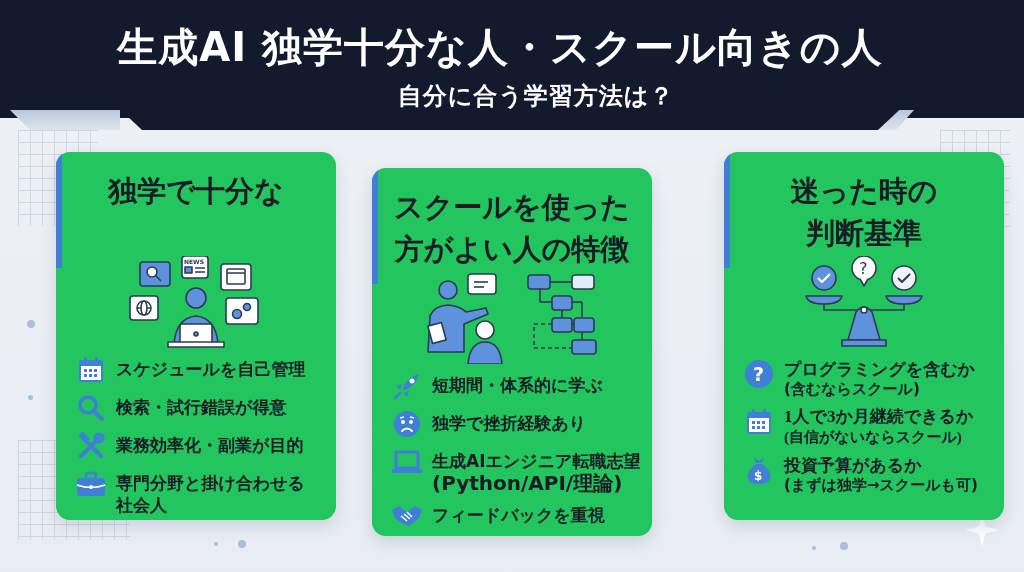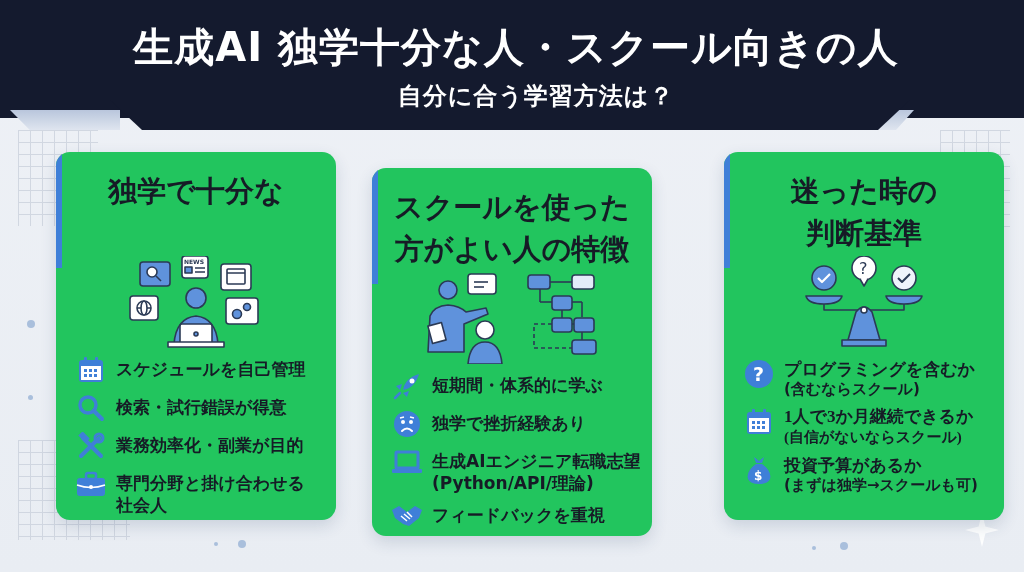--- a/index.html
+++ b/index.html
@@ -27,7 +27,7 @@
     border-radius: 0 0 10px 10px;
   }
   .title {
-    position: absolute; top: 20px; left: 16px; width: 1000px; text-align: center;
+    position: absolute; top: 20px; left: 0; width: 1000px; text-align: center;
     color: #ffffff; font-weight: bold; font-size: 40px; letter-spacing: 1px;
     font-family: "DejaVu Sans", sans-serif;
   }

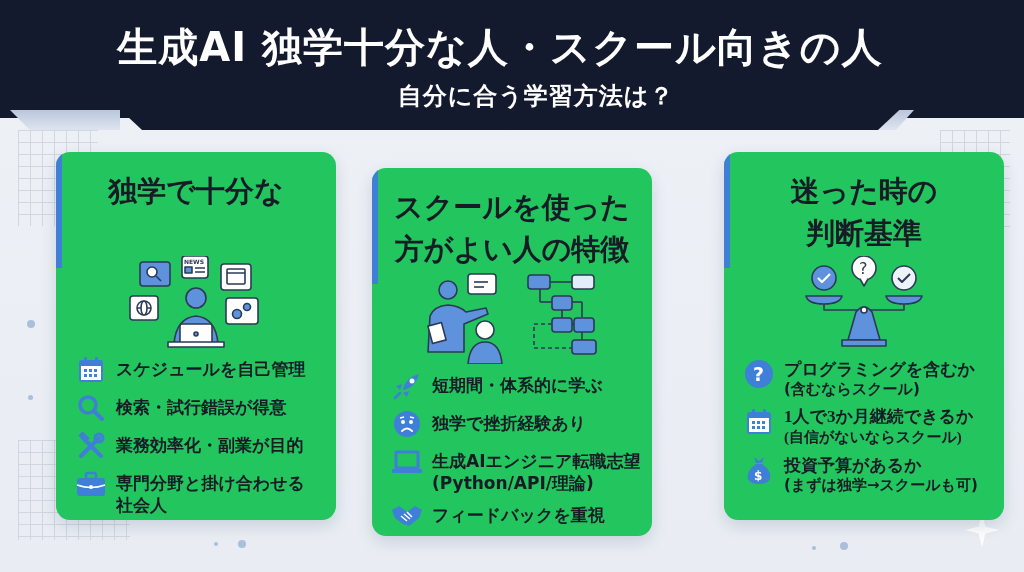--- a/index.html
+++ b/index.html
@@ -272,7 +272,7 @@
       </span>
       <span class="txt">
         <span>生成AIエンジニア転職志望</span>
-        <span class="sub" style="font-size:17px;line-height:22px;">(Python/API/理論)</span>
+        <span class="sub" style="font-size:20px;line-height:22px;">(Python/API/理論)</span>
       </span>
     </div>
     <div class="item">

